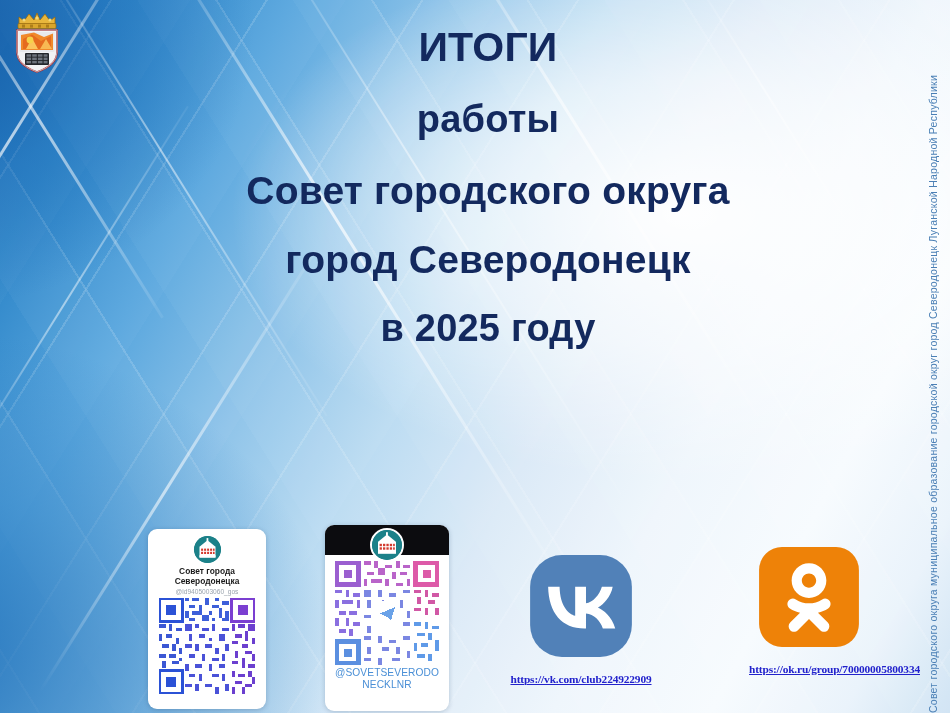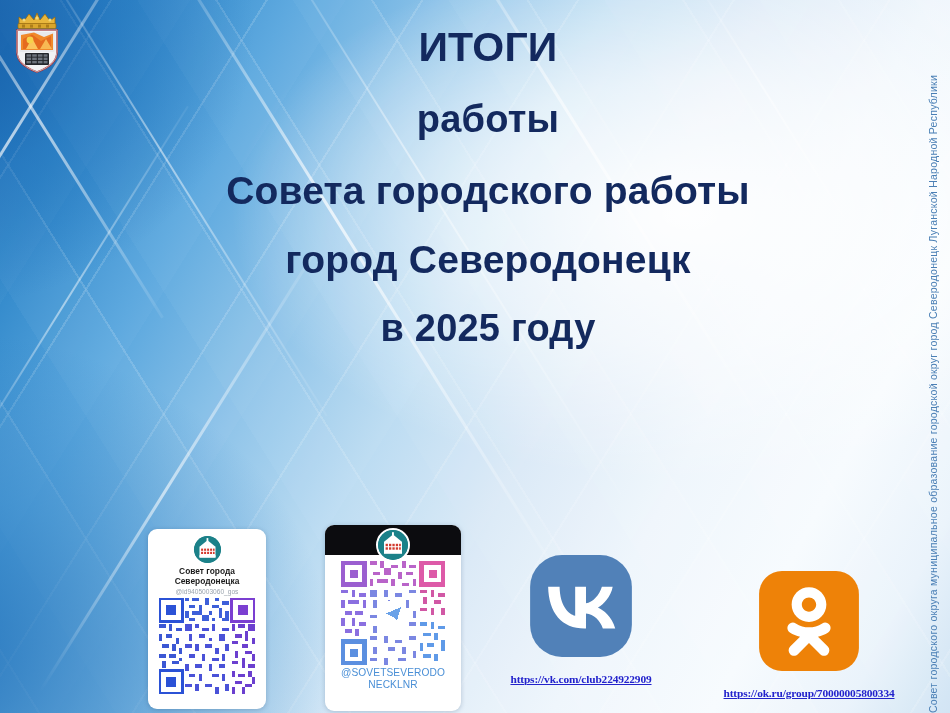--- a/index.html
+++ b/index.html
@@ -350,7 +350,7 @@
   <div class="title-block">
     <div class="title-line tl-1">ИТОГИ</div>
     <div class="title-line tl-2">работы</div>
-    <div class="title-line tl-3">Совета городского работы</div>
+    <div class="title-line tl-3">Совет городского округа</div>
     <div class="title-line tl-4">город Северодонецк</div>
     <div class="title-line tl-6">в 2025 году</div>
   </div>

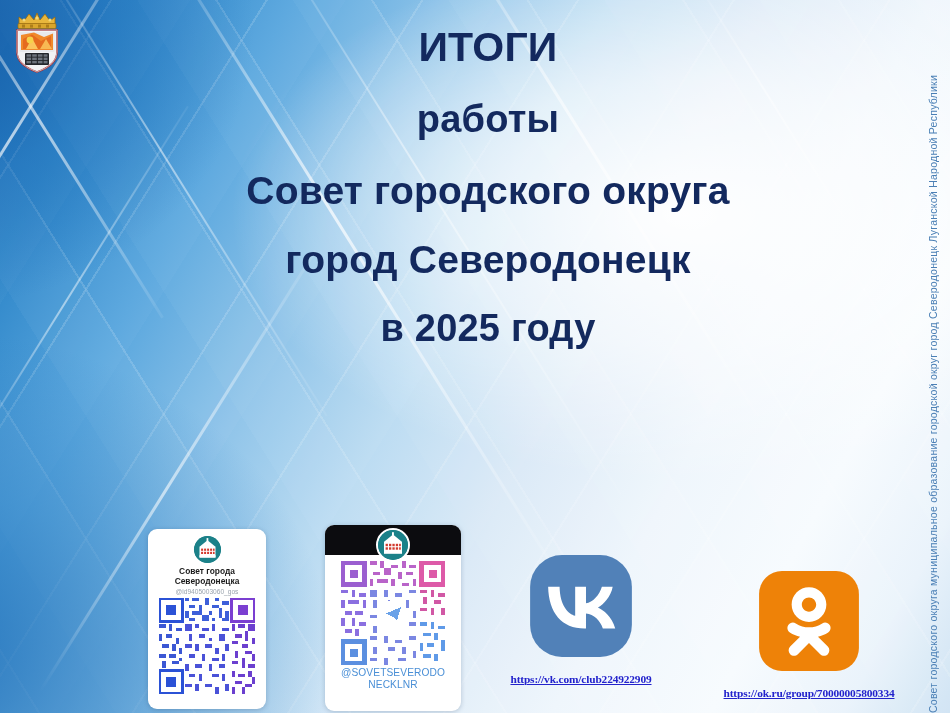--- a/index.html
+++ b/index.html
@@ -211,7 +211,7 @@
     position: absolute;
     left: 325px;
     top: 0px;
-    width: 136px;
+    width: 124px;
     height: 186px;
     background: #ffffff;
     border-radius: 9px;

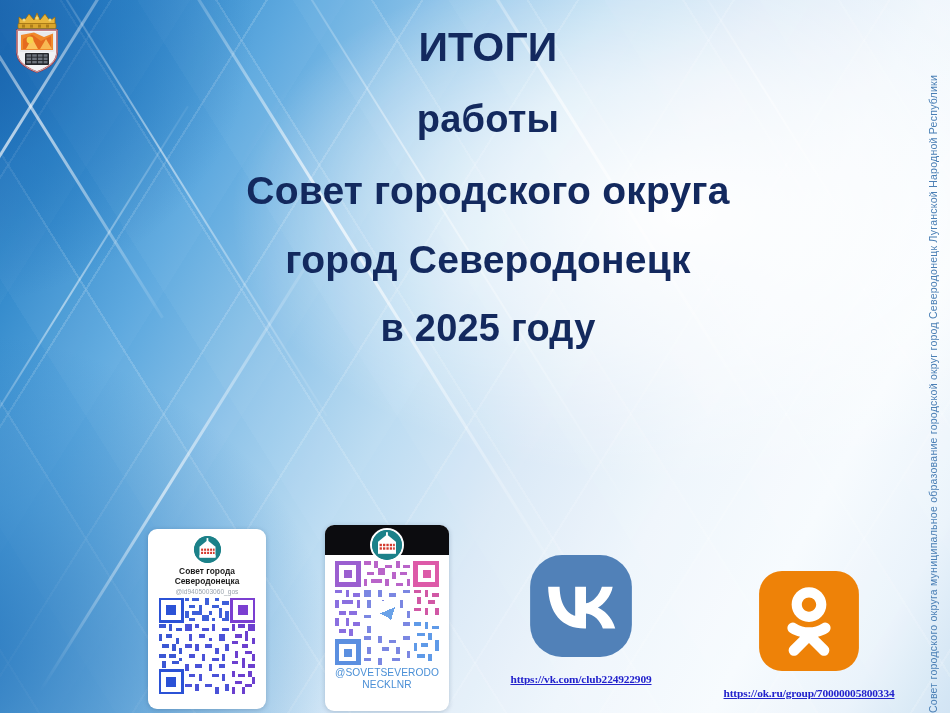--- a/index.html
+++ b/index.html
@@ -274,9 +274,9 @@
   .ok-block {
     position: absolute;
     left: 698px;
-    top: 44px;
+    top: 20px;
     width: 222px;
-    text-align: center;
+    text-align: right;
   }
   .ok-logo {
     width: 104px; height: 104px;

